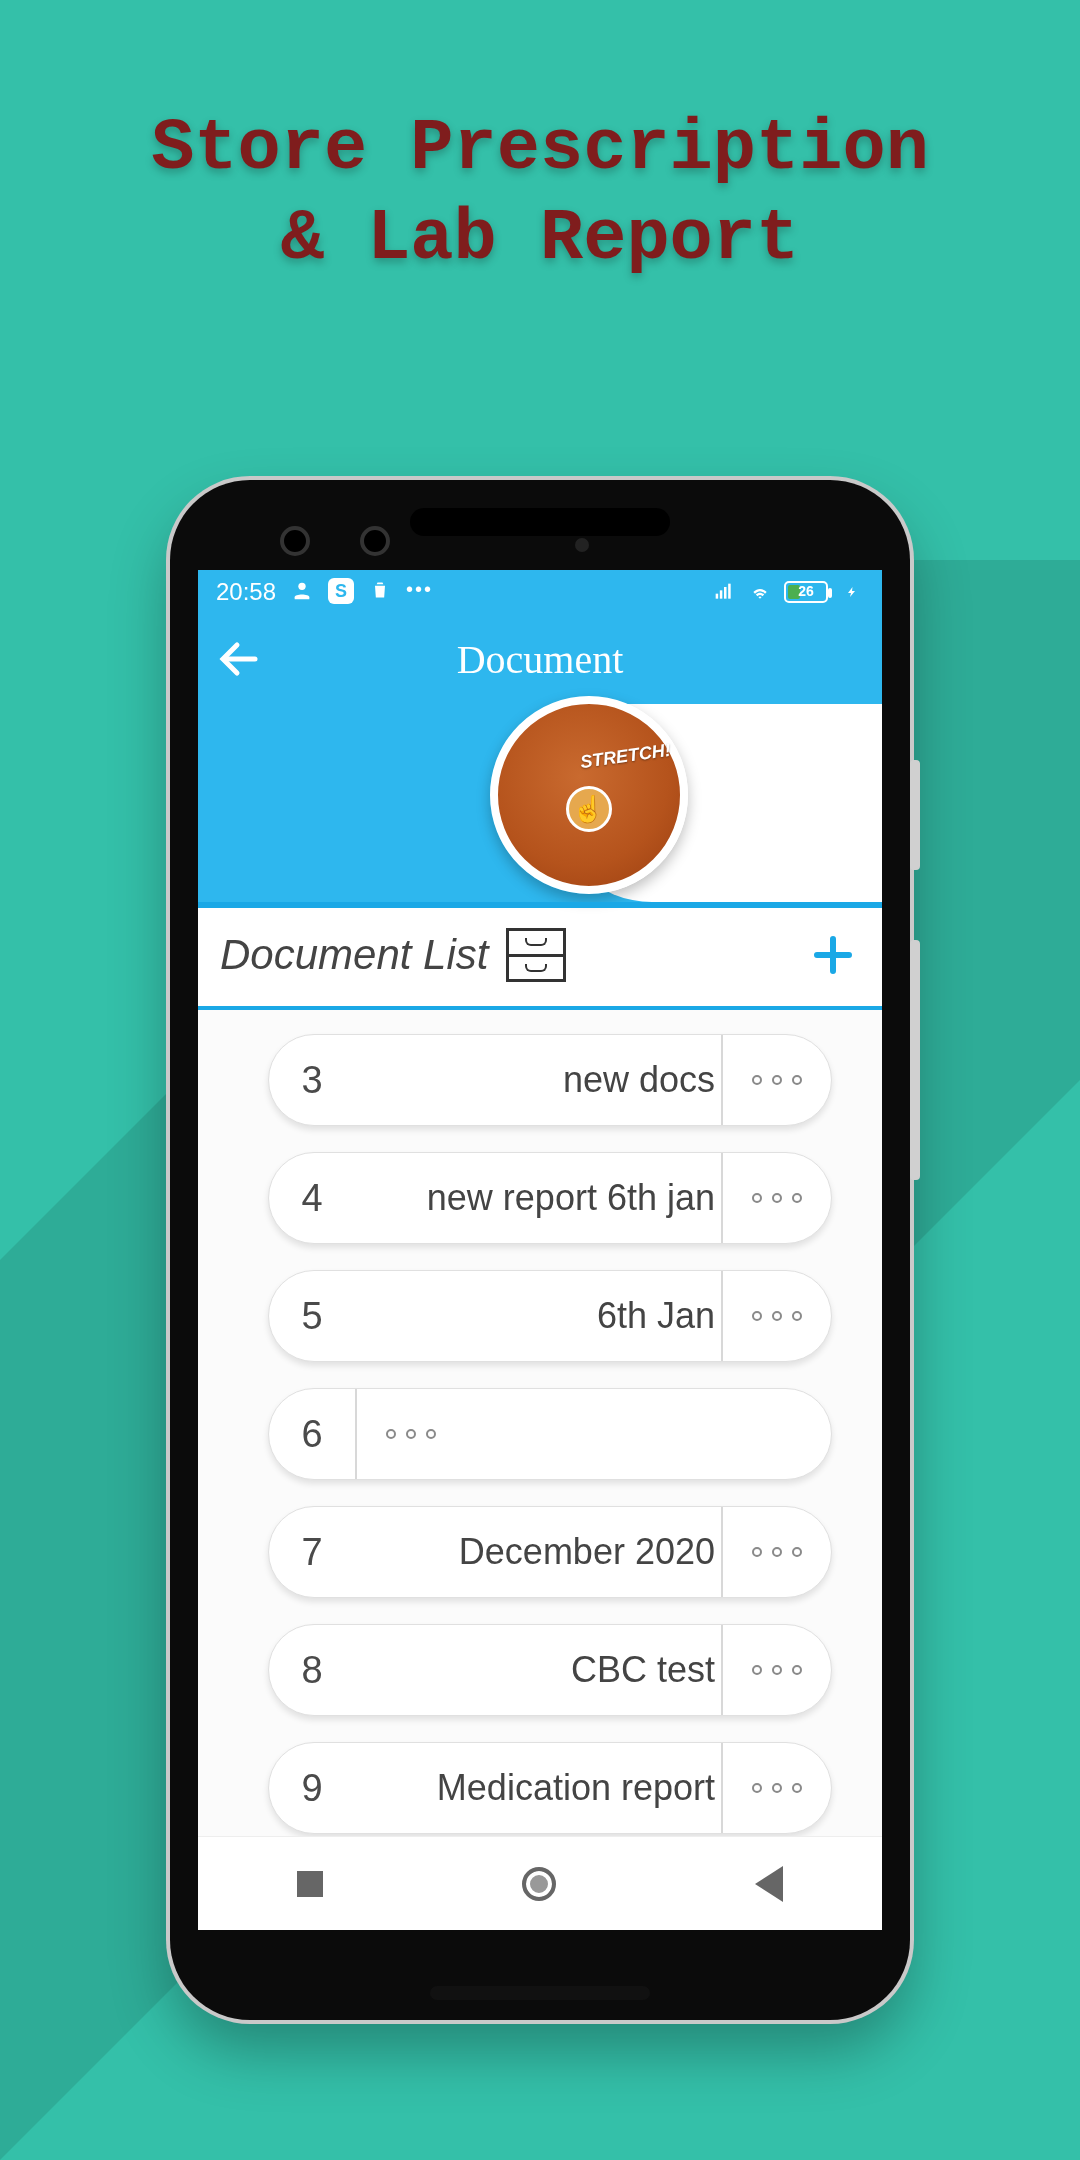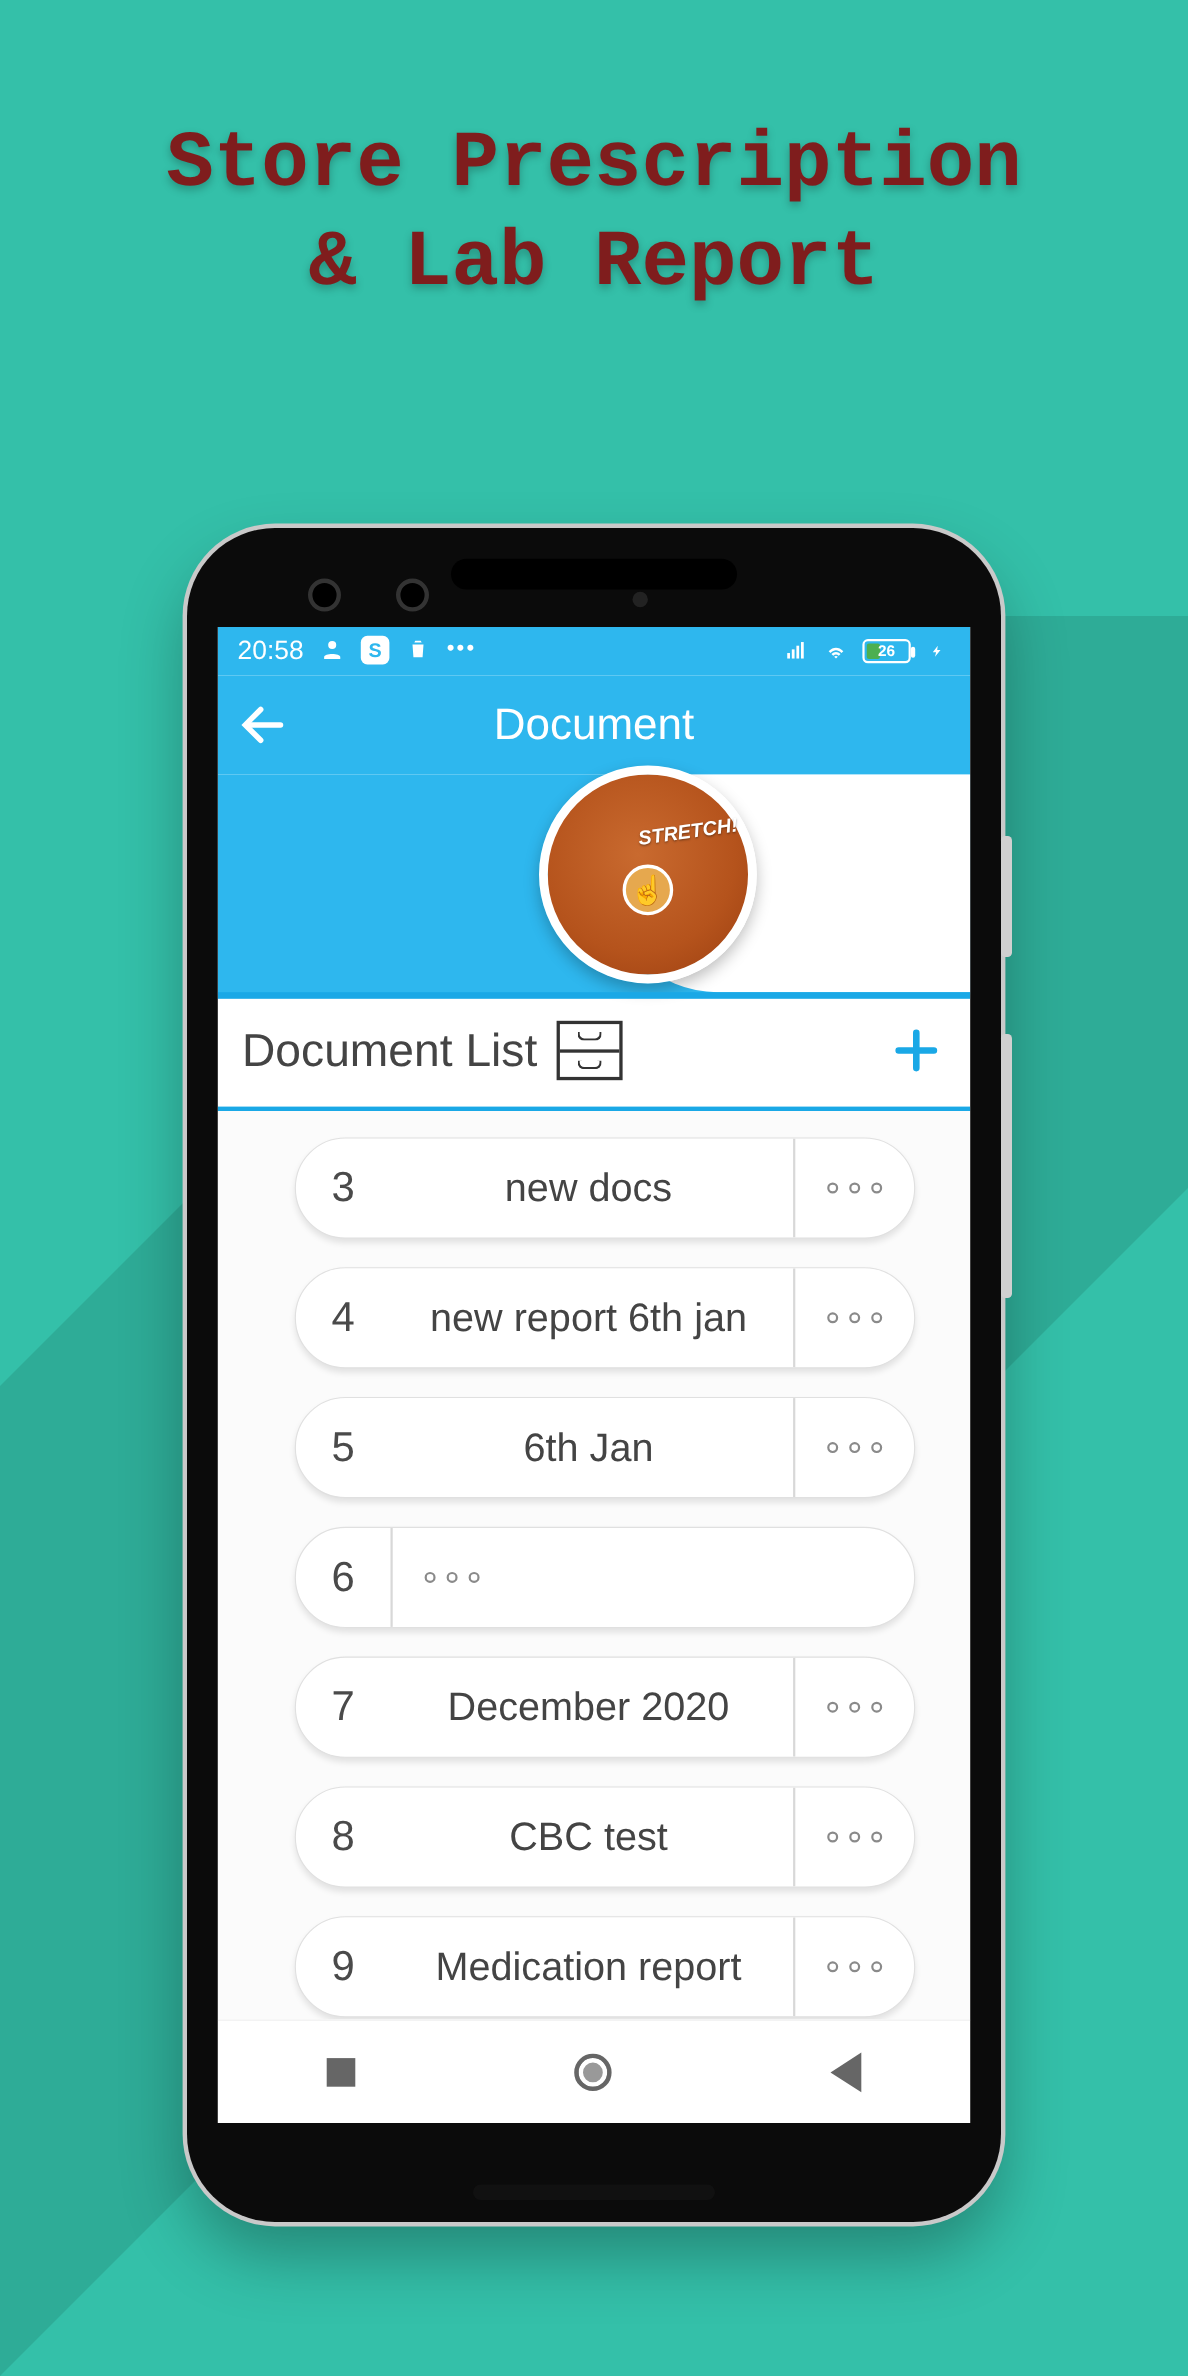--- a/index.html
+++ b/index.html
@@ -131,6 +131,7 @@
     display: flex;
     align-items: center;
     position: relative;
+    font-family: Liberation Serif, serif;
   }
   .back {
     width: 70px; height: 70px;

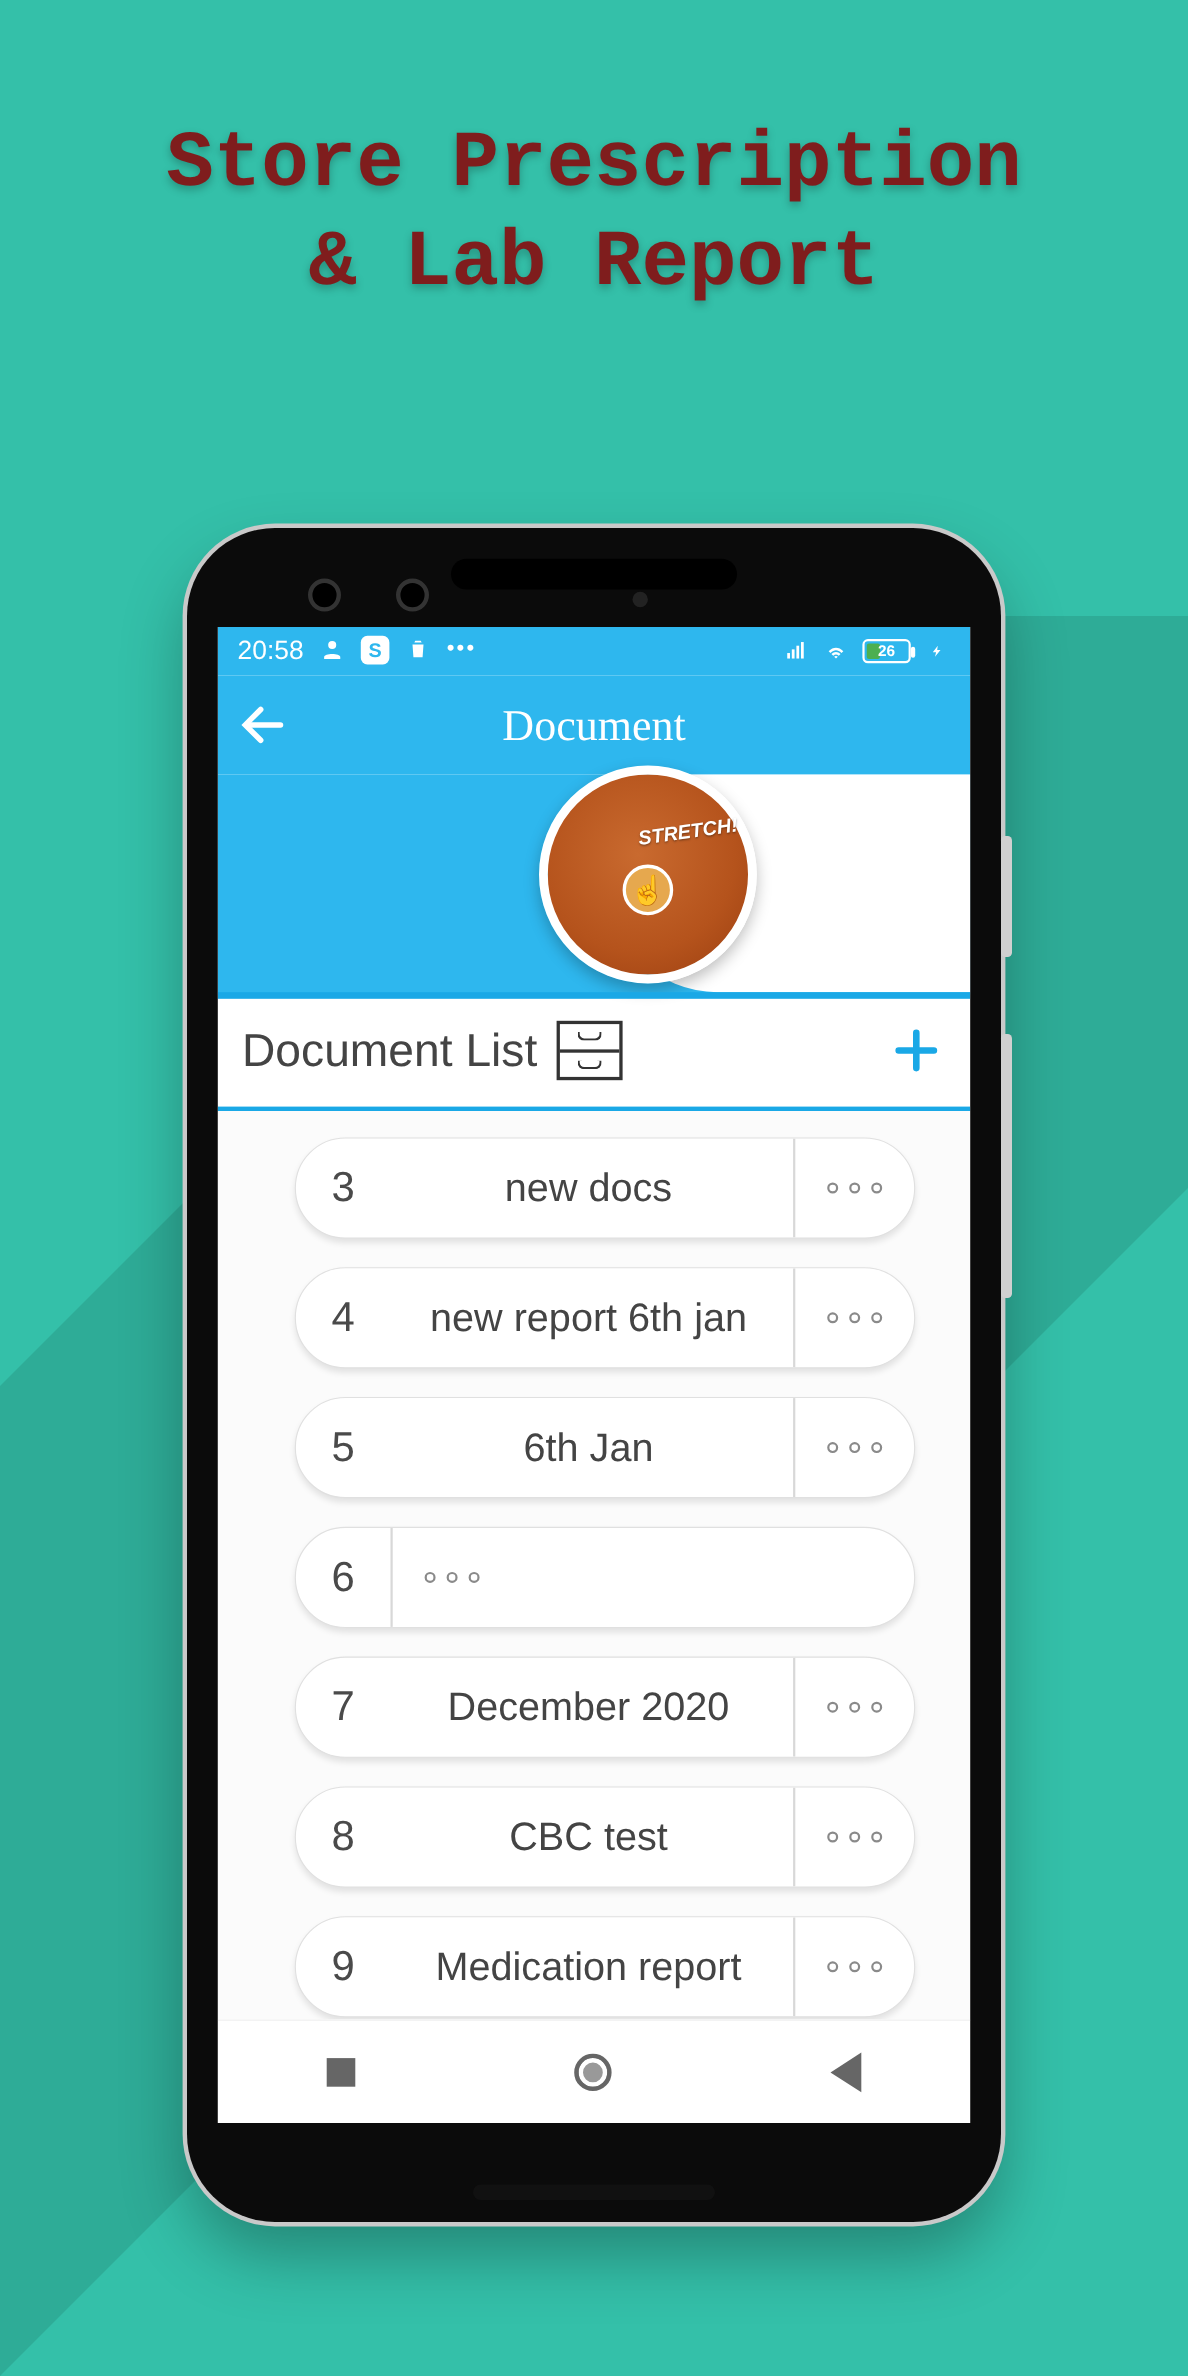--- a/index.html
+++ b/index.html
@@ -195,6 +195,7 @@
     display:flex; align-items:center;
     padding: 0 22px;
     gap: 18px;
+    font-style: italic;
   }
   .section-title { font-size: 42px; color:#444; }
   .cabinet {

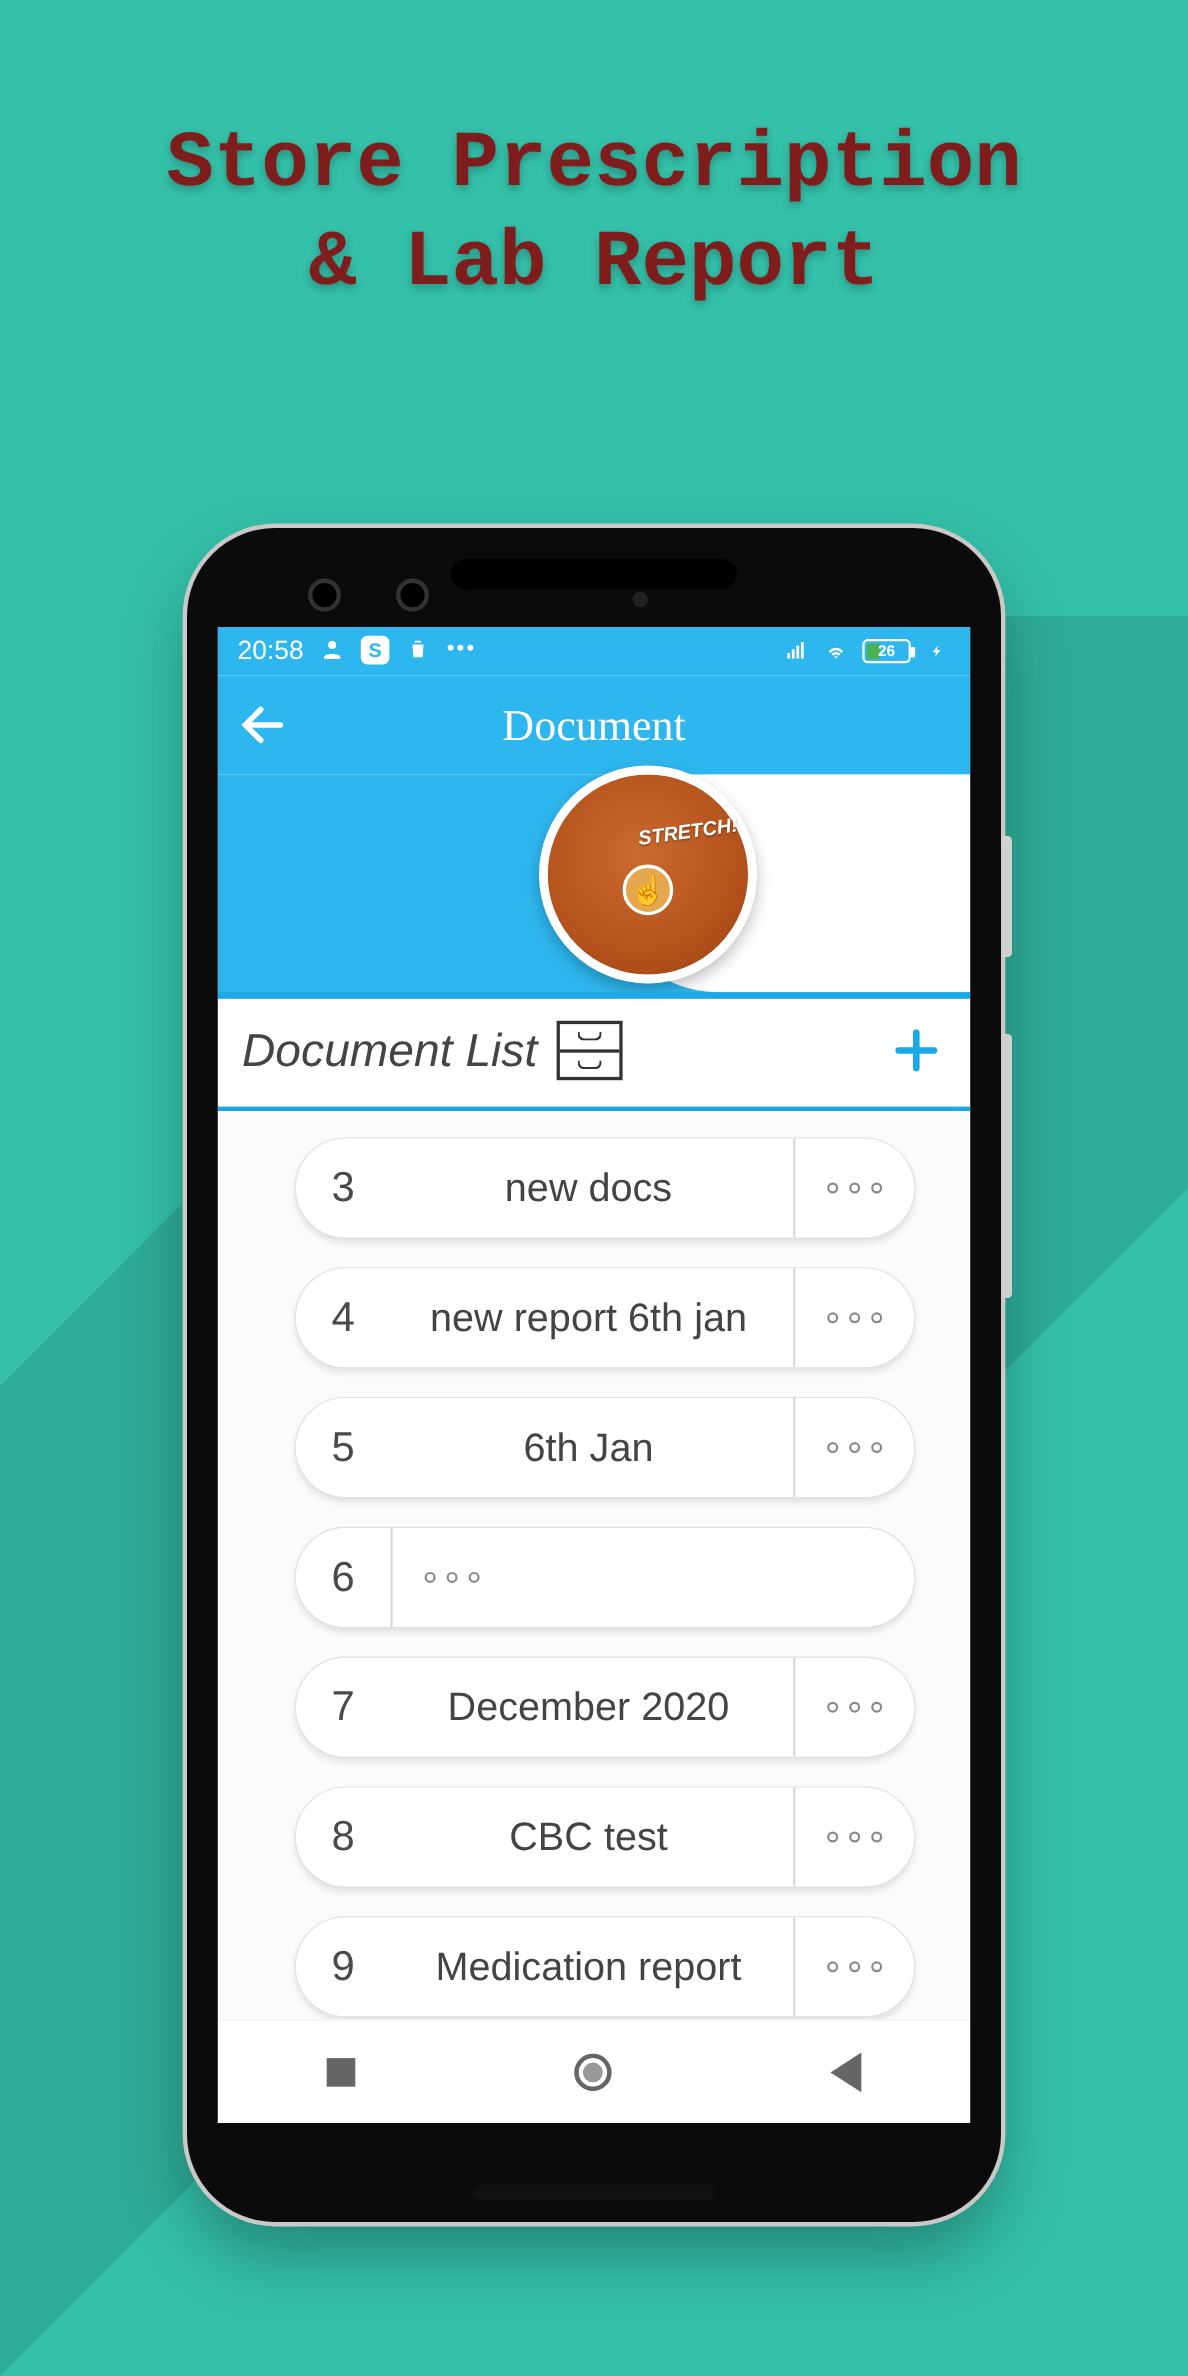--- a/index.html
+++ b/index.html
@@ -233,7 +233,7 @@
     font-size: 38px; color:#4a4a4a;
   }
   .row .name {
-    flex:1; text-align:center;
+    flex:1; text-align:right;
     font-size: 36px; color:#444;
     padding-right: 6px;
   }

